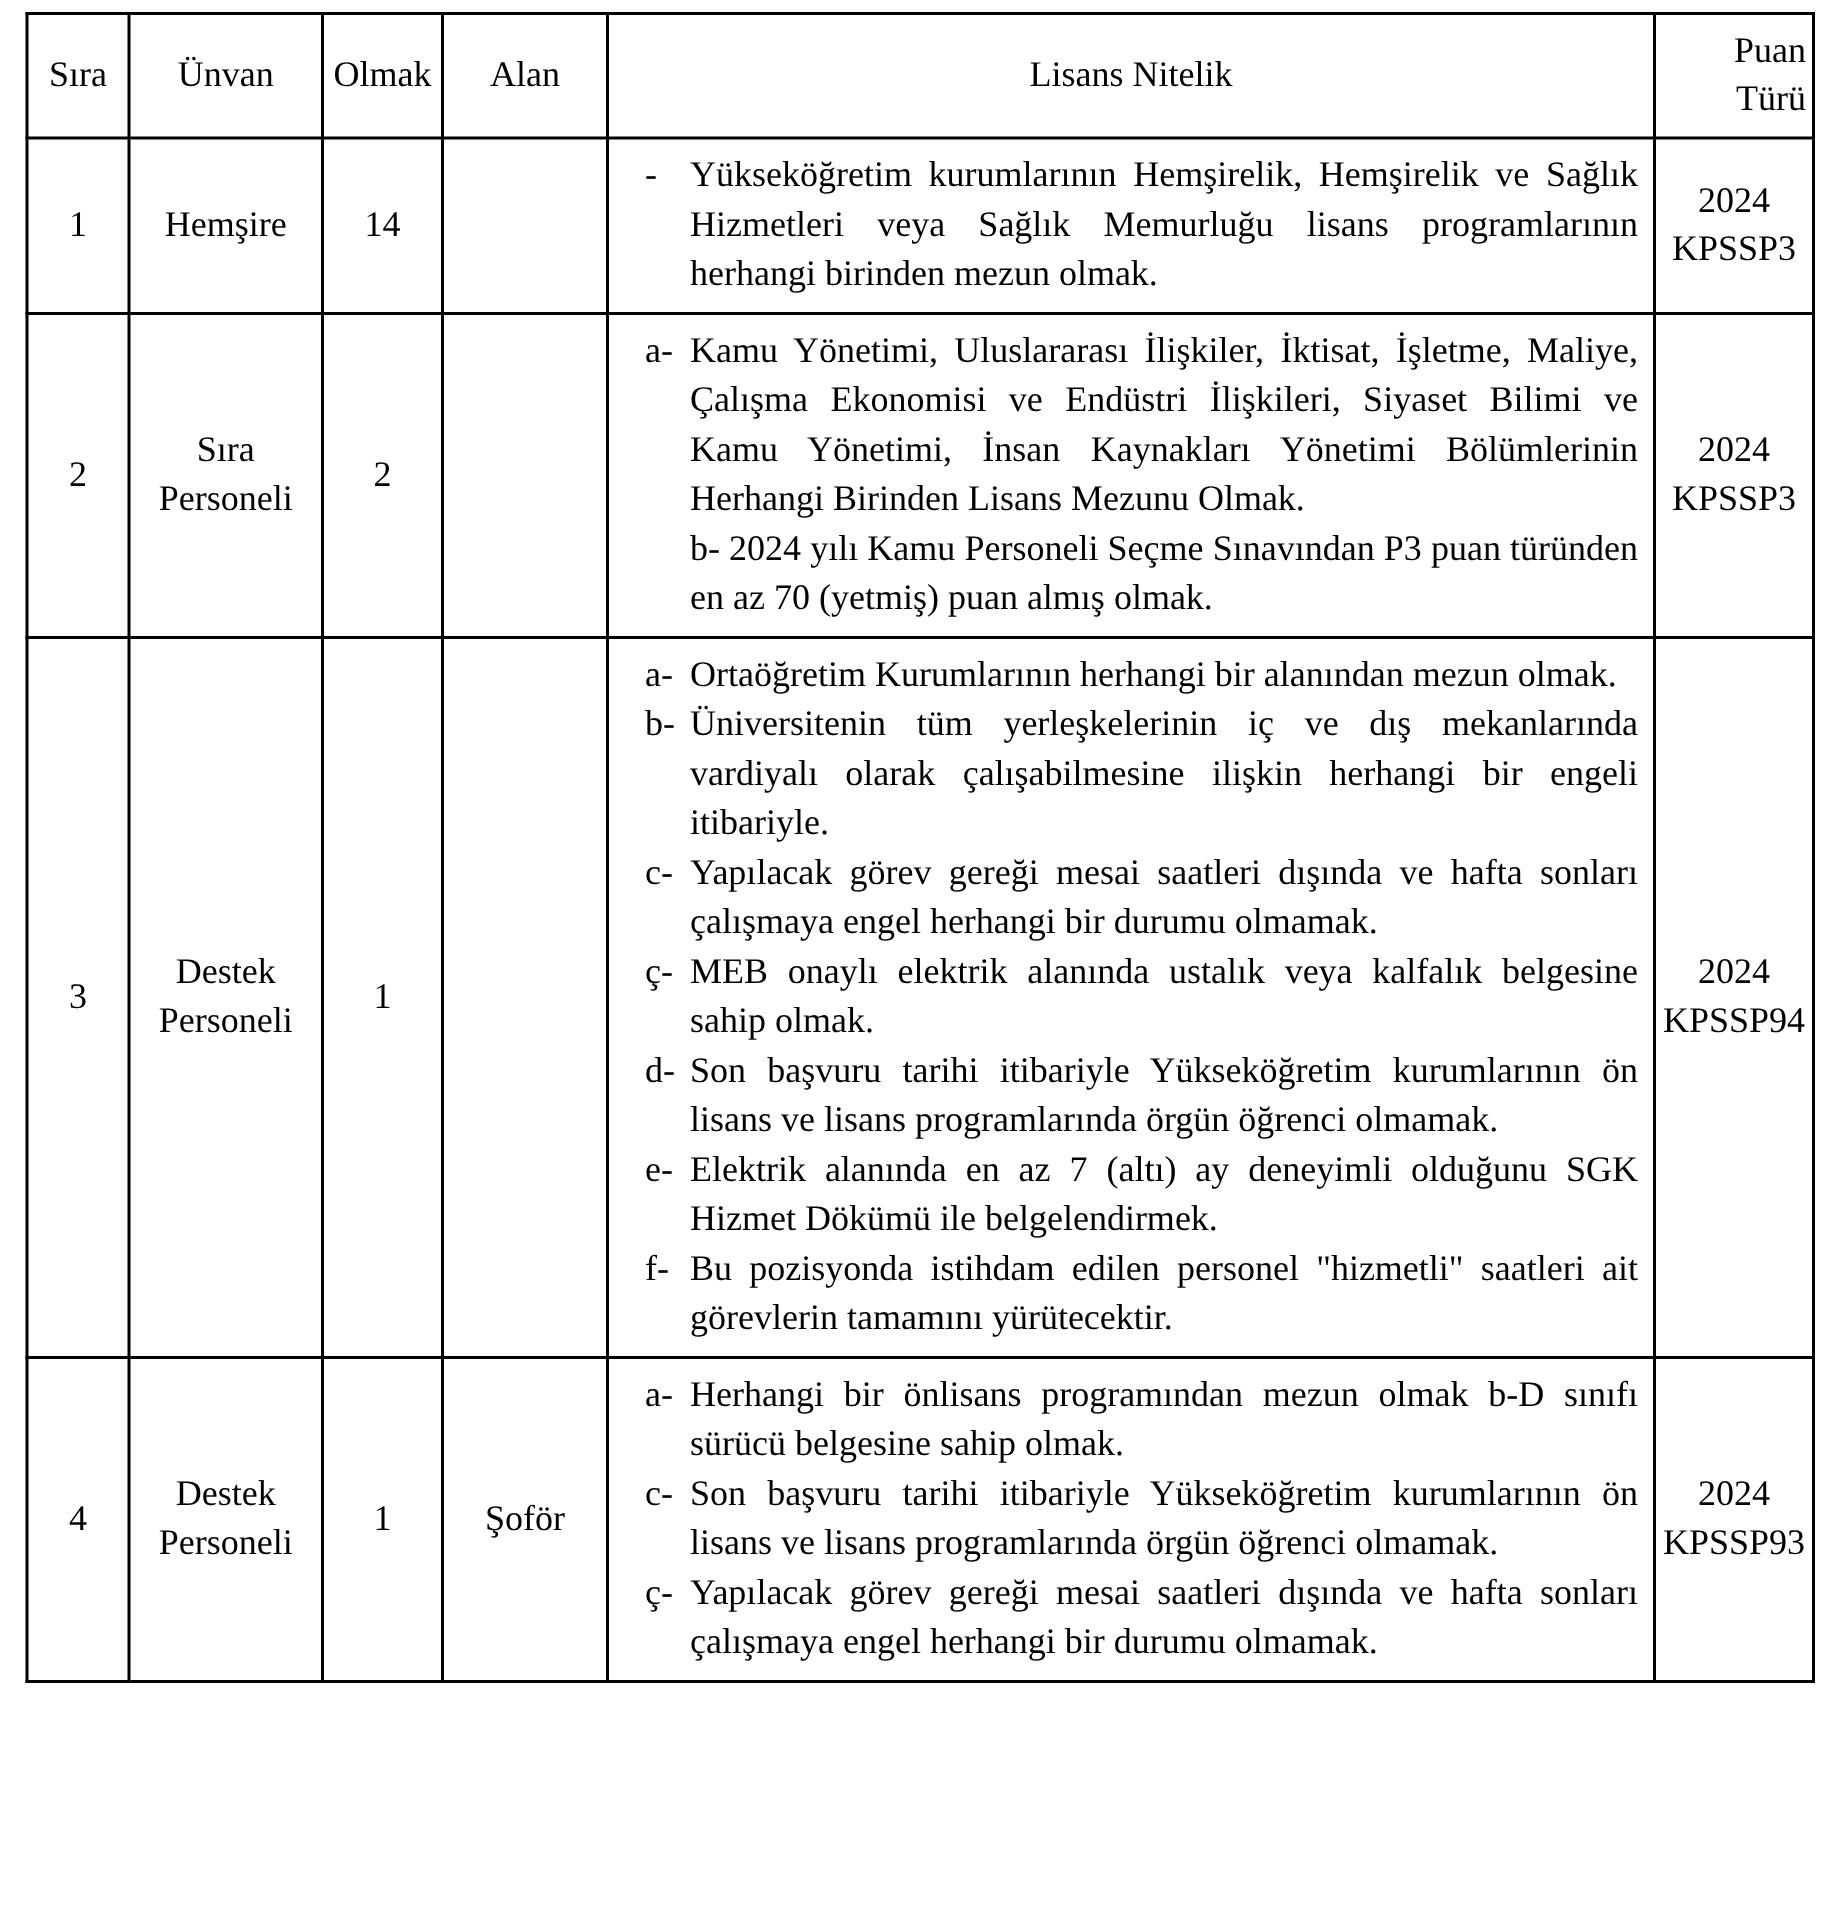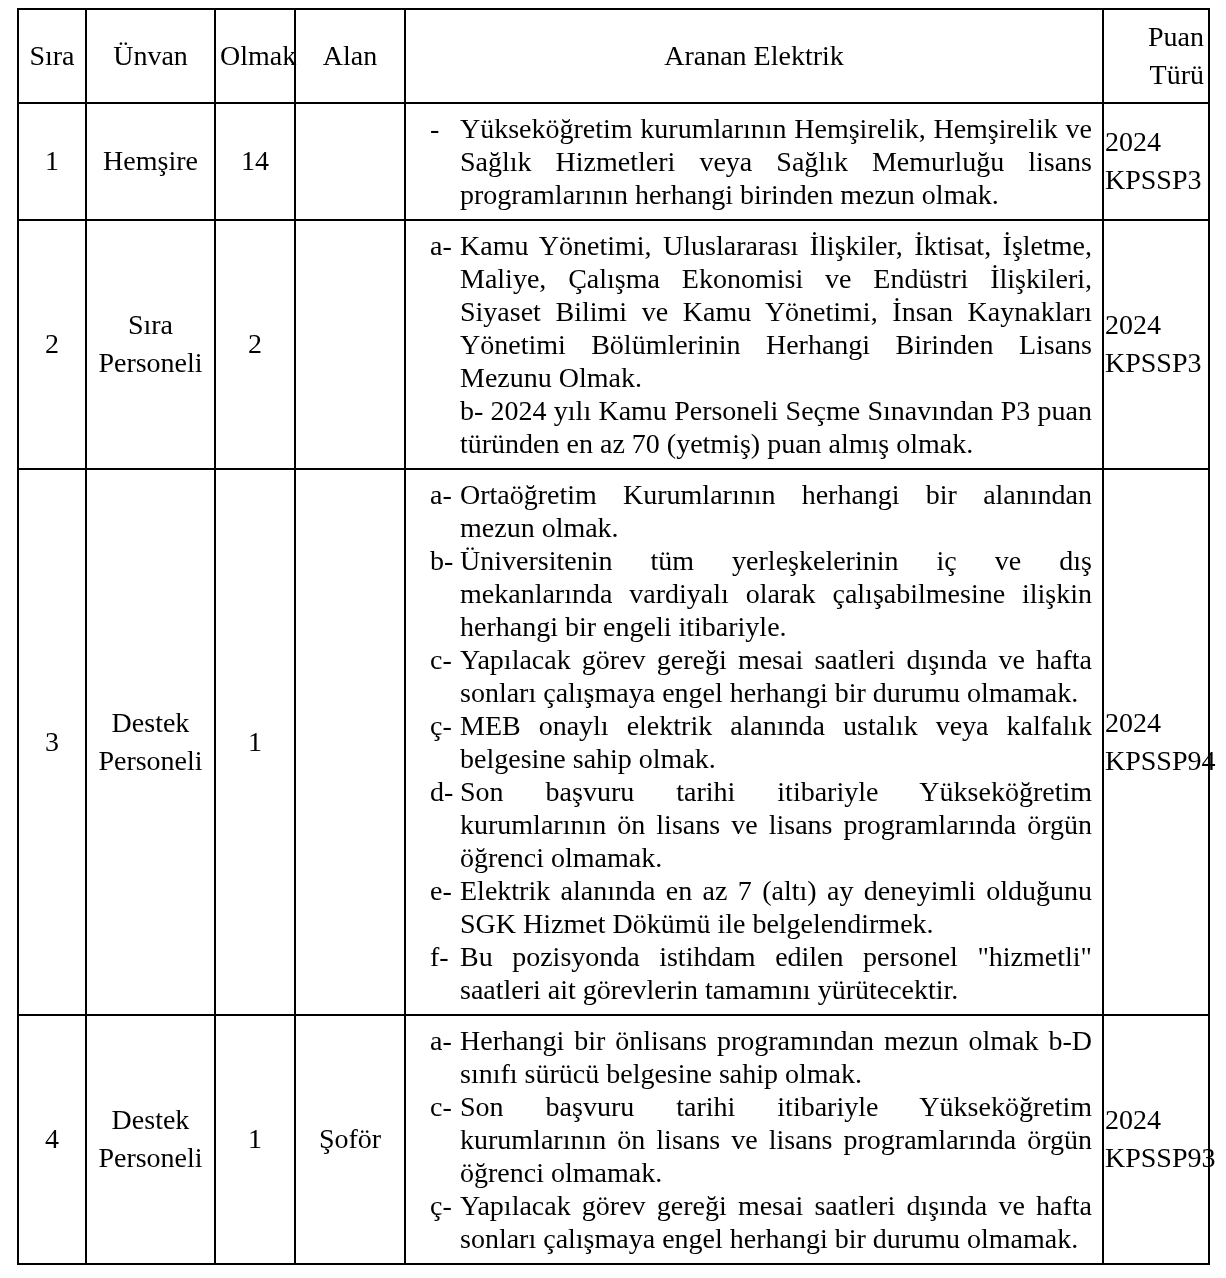--- a/index.html
+++ b/index.html
@@ -21,7 +21,7 @@
     border-collapse: collapse;
     table-layout: fixed;
     width: 1191px;
-    font-size: 28px;
+    font-size: 24px;
   }
   table.positions th,
   table.positions td {

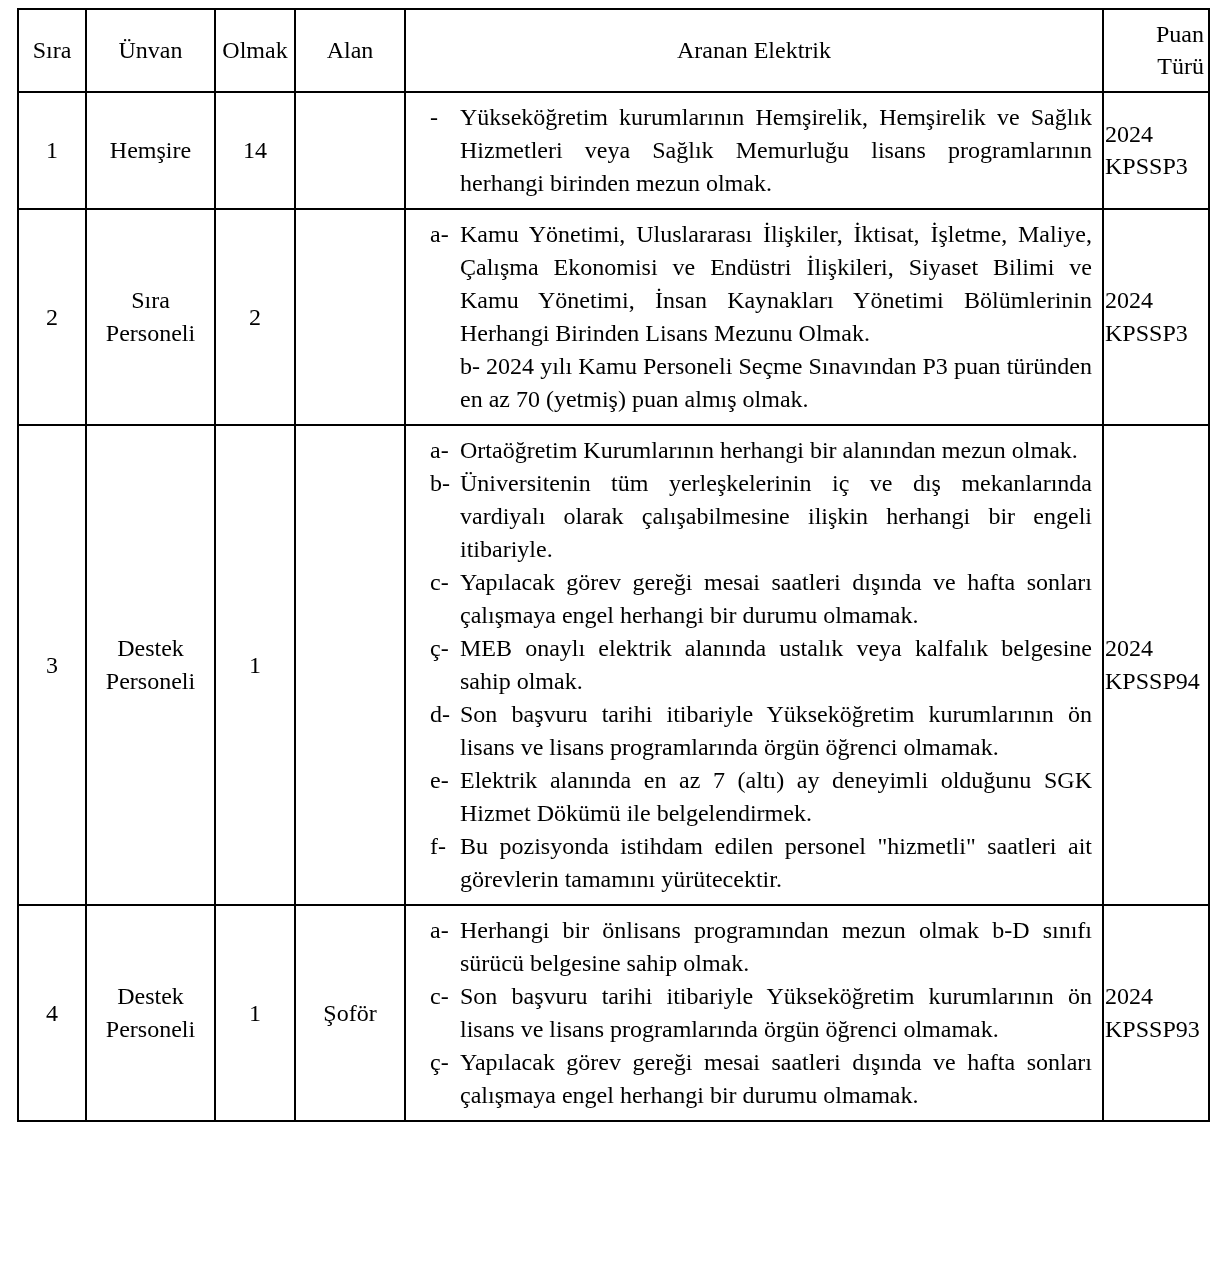--- a/index.html
+++ b/index.html
@@ -88,7 +88,7 @@
         <th>Ünvan</th>
         <th>Olmak</th>
         <th>Alan</th>
-        <th>Aranan Elektrik</th>
+        <th>Lisans Nitelik</th>
         <th class="puan-h">Puan
 Türü</th>
       </tr>

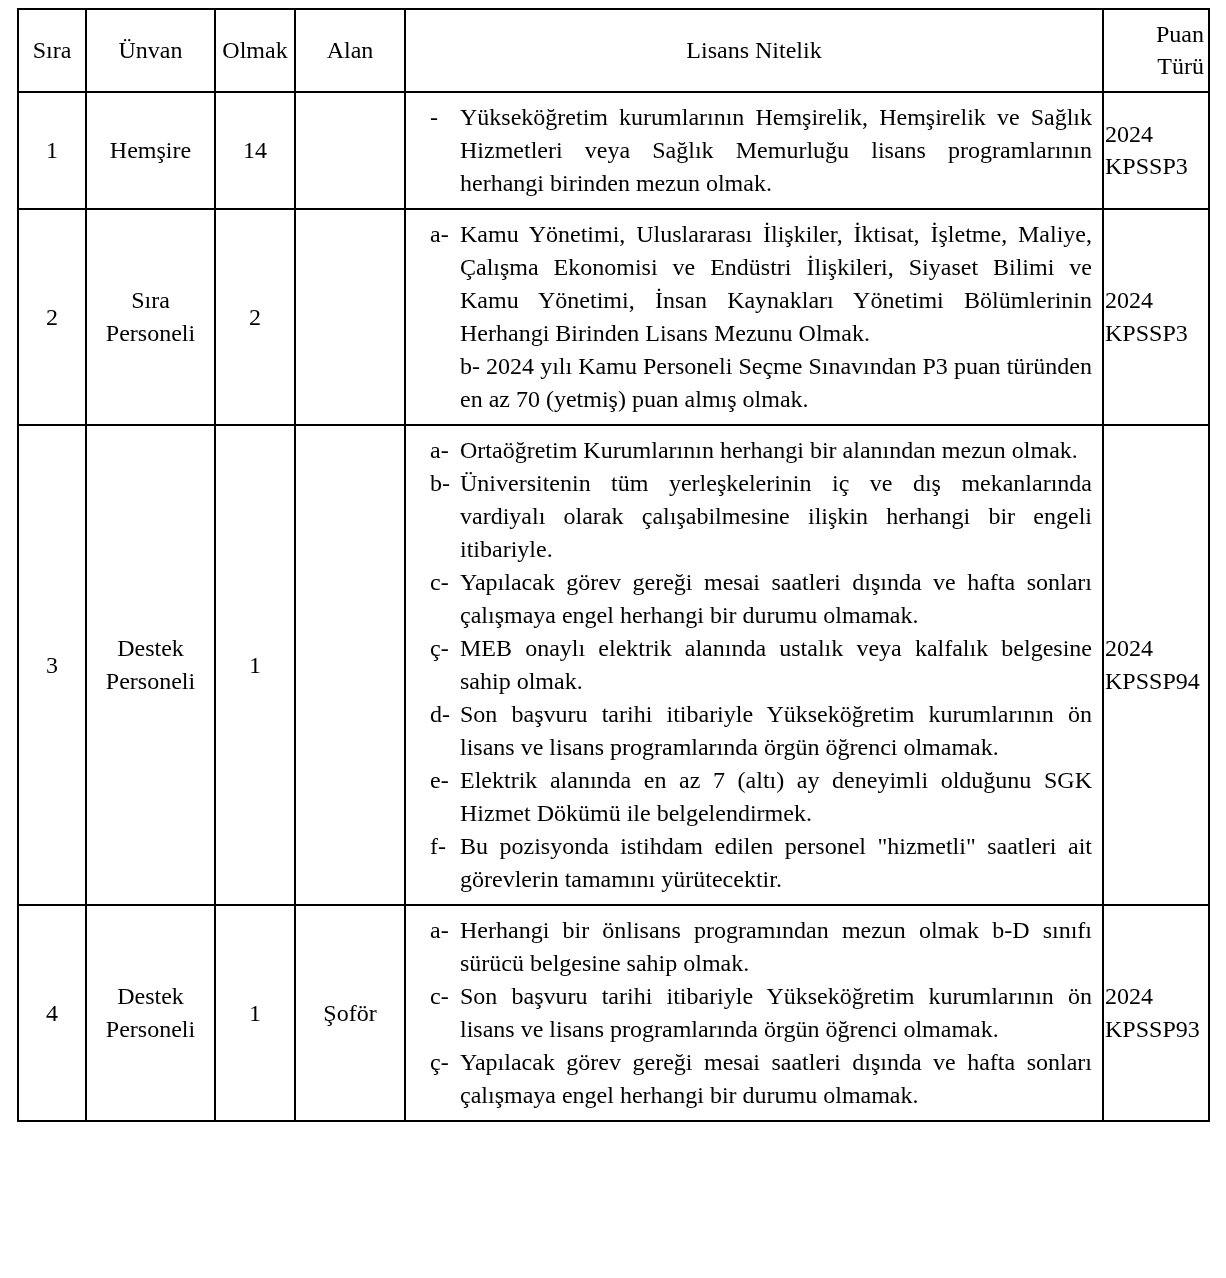--- a/index.html
+++ b/index.html
@@ -48,7 +48,7 @@
     vertical-align: middle;
   }
   td.puan {
-    text-align: left;
+    text-align: center;
     white-space: pre-line;
     line-height: 1.35;
     padding: 4px 1px;

